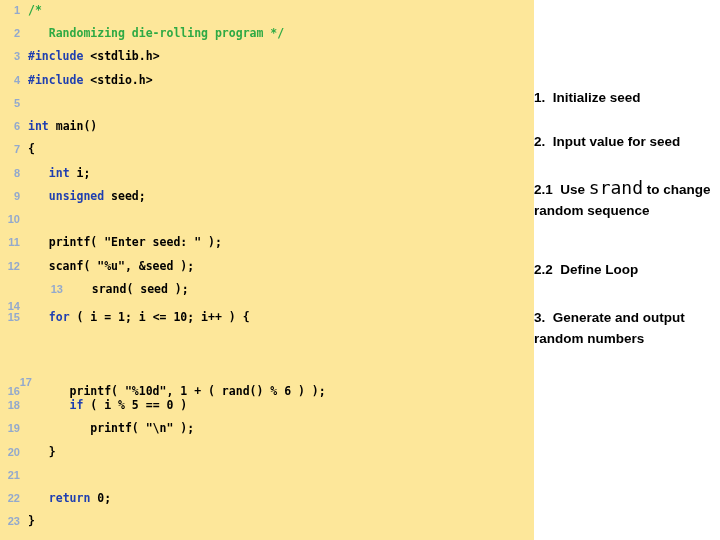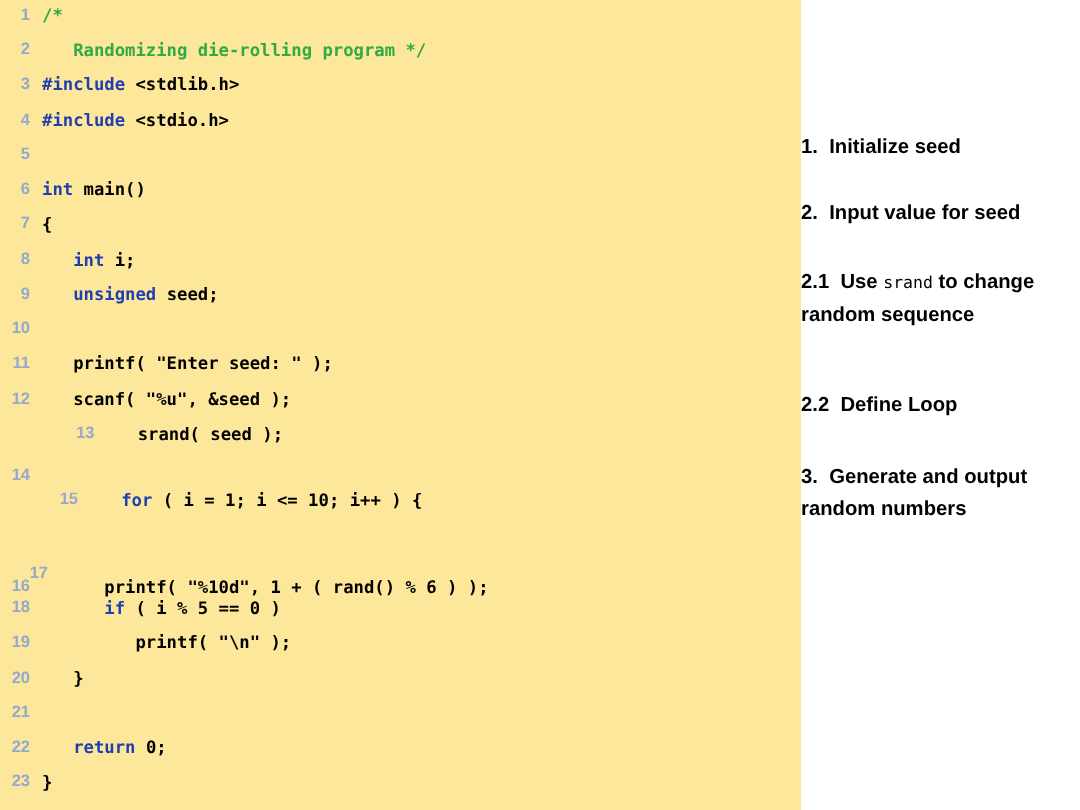--- a/index.html
+++ b/index.html
@@ -86,7 +86,7 @@
   }
   .annot .mono {
     font-family: "DejaVu Sans Mono", monospace;
-    font-size: 11px;
+    font-size: 18px;
     font-weight: normal;
   }
 </style>

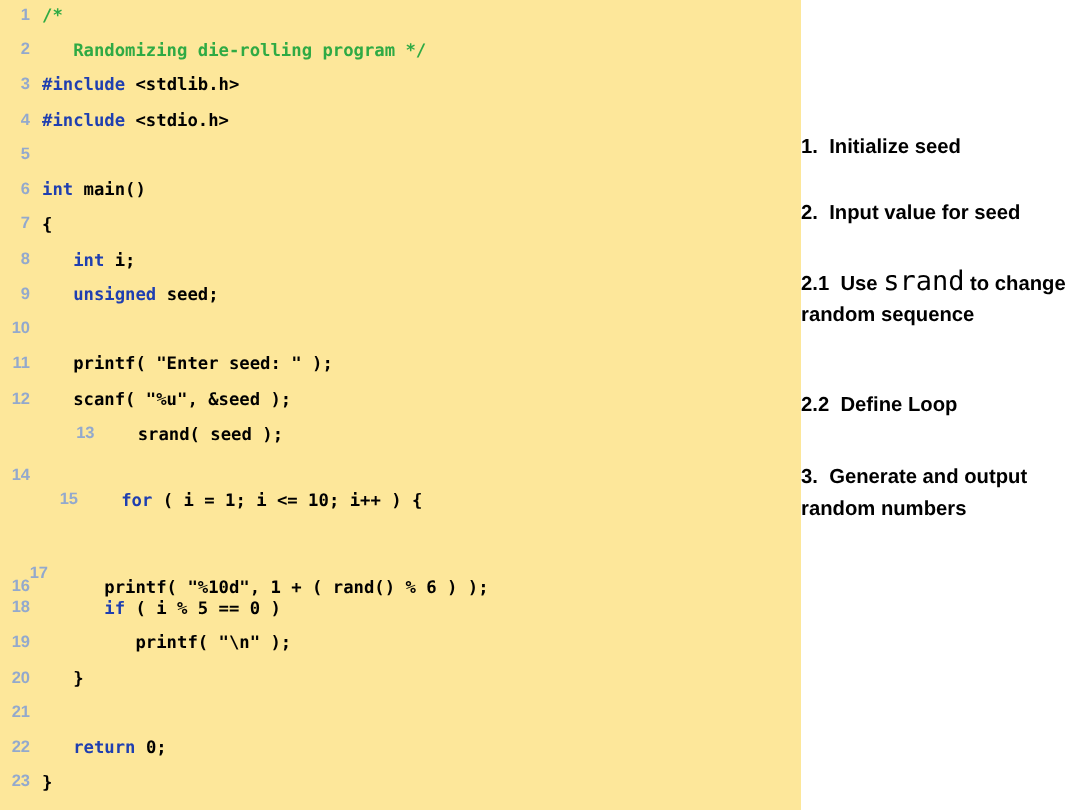--- a/index.html
+++ b/index.html
@@ -109,7 +109,7 @@
       <div class="code-line" style="top: 231.4px;"><span class="lineno">11</span><span class="codetext"><span class="blk">   printf( "Enter seed: " );</span></span></div>
       <div class="code-line" style="top: 254.64px;"><span class="lineno">12</span><span class="codetext"><span class="blk">   scanf( "%u", &amp;seed );</span></span></div>
       <div class="code-line" style="top: 277.88px; margin-left: 43px;"><span class="lineno">13</span><span class="codetext"><span class="blk">   srand( seed );</span></span></div>
-      <div class="code-line" style="top: 306px;"><span class="lineno">14</span><span class="codetext"></span></div>
+      <div class="code-line" style="top: 295px;"><span class="lineno">14</span><span class="codetext"></span></div>
       <div class="code-line" style="top: 322px; margin-left: 32px;"><span class="lineno">15</span><span class="codetext"><span class="blk">   </span><span class="kw">for</span><span class="blk"> ( i = 1; i &lt;= 10; i++ ) {</span></span></div>
       <div class="code-line" style="top: 347.6px; margin-top: 32px;"><span class="lineno">16</span><span class="codetext"><span class="blk">      printf( "%10d", 1 + ( rand() % 6 ) );</span></span></div>
       <div class="code-line" style="top: 370.84px; margin-left: 12px;"><span class="lineno">17</span><span class="codetext"></span></div>

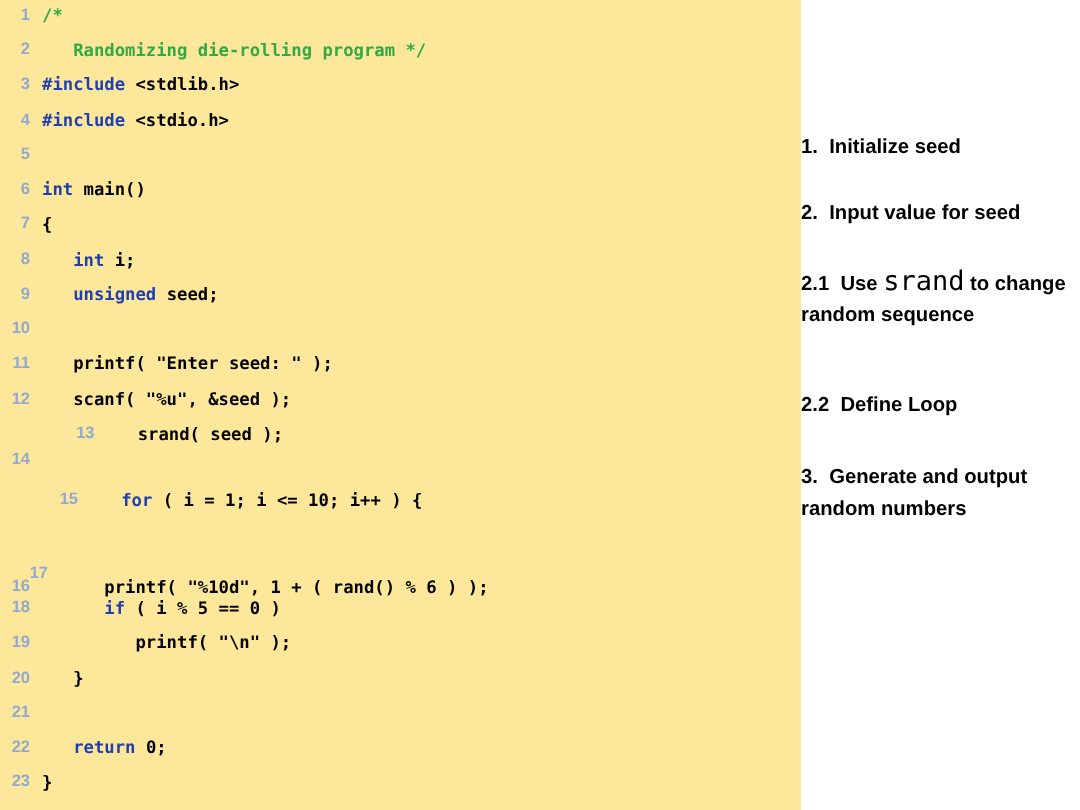--- a/index.html
+++ b/index.html
@@ -110,7 +110,7 @@
       <div class="code-line" style="top: 254.64px;"><span class="lineno">12</span><span class="codetext"><span class="blk">   scanf( "%u", &amp;seed );</span></span></div>
       <div class="code-line" style="top: 277.88px; margin-left: 43px;"><span class="lineno">13</span><span class="codetext"><span class="blk">   srand( seed );</span></span></div>
       <div class="code-line" style="top: 295px;"><span class="lineno">14</span><span class="codetext"></span></div>
-      <div class="code-line" style="top: 322px; margin-left: 32px;"><span class="lineno">15</span><span class="codetext"><span class="blk">   </span><span class="kw">for</span><span class="blk"> ( i = 1; i &lt;= 10; i++ ) {</span></span></div>
+      <div class="code-line" style="top: 306px;"><span class="lineno">15</span><span class="codetext"><span class="blk">   </span><span class="kw">for</span><span class="blk"> ( i = 1; i &lt;= 10; i++ ) {</span></span></div>
       <div class="code-line" style="top: 347.6px; margin-top: 32px;"><span class="lineno">16</span><span class="codetext"><span class="blk">      printf( "%10d", 1 + ( rand() % 6 ) );</span></span></div>
       <div class="code-line" style="top: 370.84px; margin-left: 12px;"><span class="lineno">17</span><span class="codetext"></span></div>
       <div class="code-line" style="top: 394.08px;"><span class="lineno">18</span><span class="codetext"><span class="blk">      </span><span class="kw">if</span><span class="blk"> ( i % 5 == 0 )</span></span></div>

